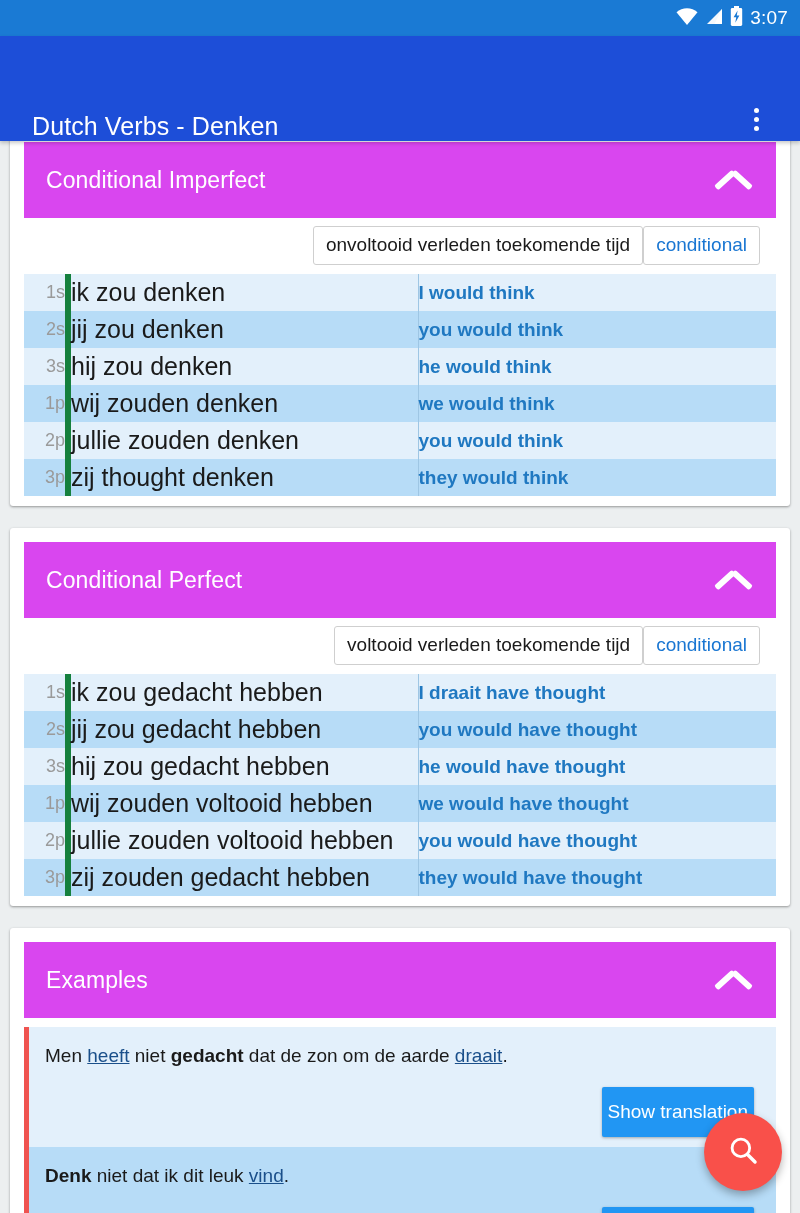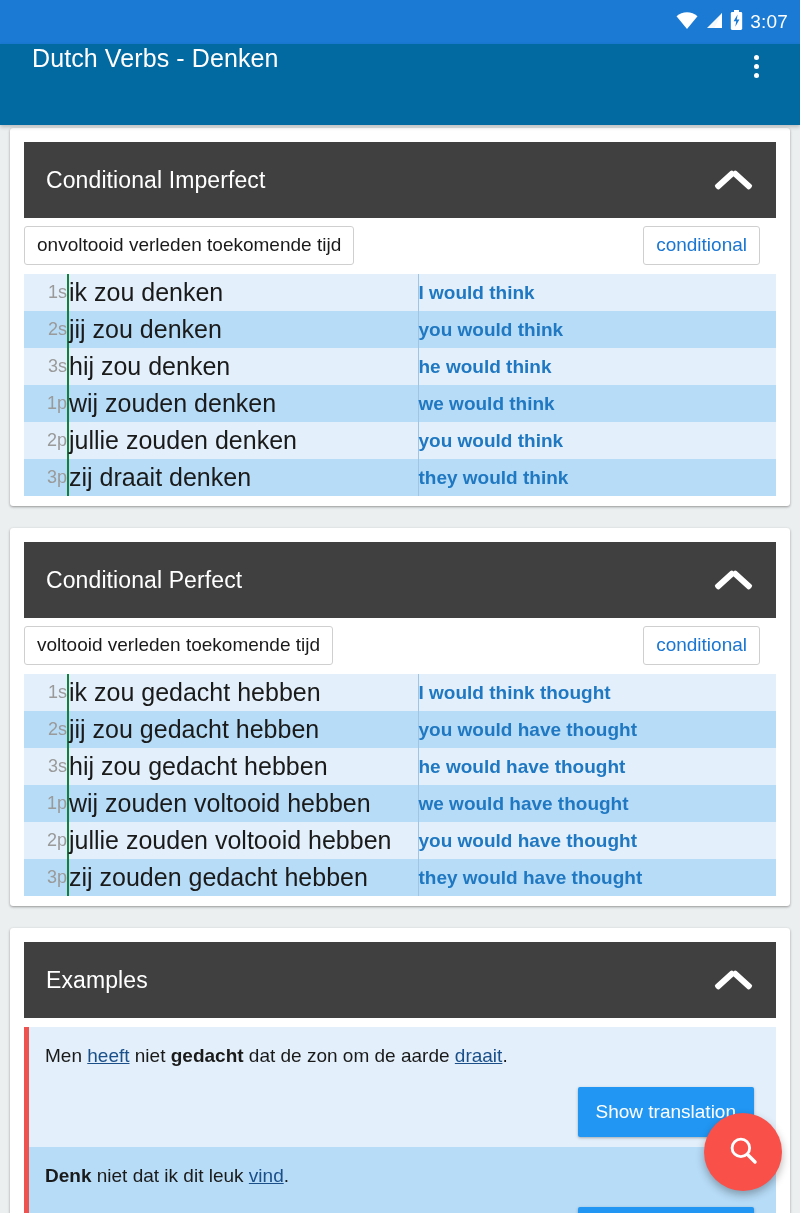--- a/index.html
+++ b/index.html
@@ -18,7 +18,7 @@
 
   
   .status-bar {
-    height: 44px;
+    height: 36px;
     background: #1a7ad4;
     display: flex;
     align-items: center;

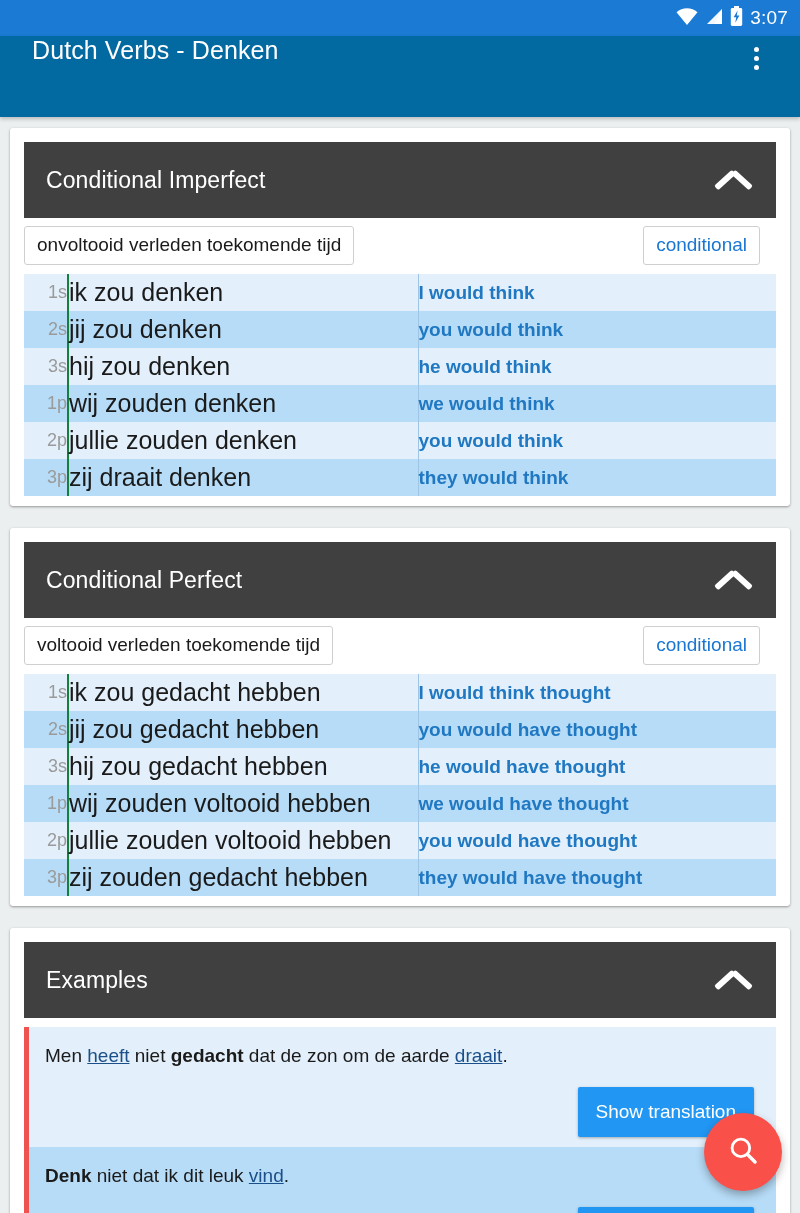--- a/index.html
+++ b/index.html
@@ -37,10 +37,10 @@
 
   
   .app-bar {
-    height: 81px;
-    background: #0369a1;
-    display: flex;
-    align-items: flex-start;
+    height: 105px;
+    background: #1d4ed8;
+    display: flex;
+    align-items: flex-end;
     padding: 0 22px 0 32px;
     box-shadow: 0 2px 4px rgba(0,0,0,0.22);
     position: relative;

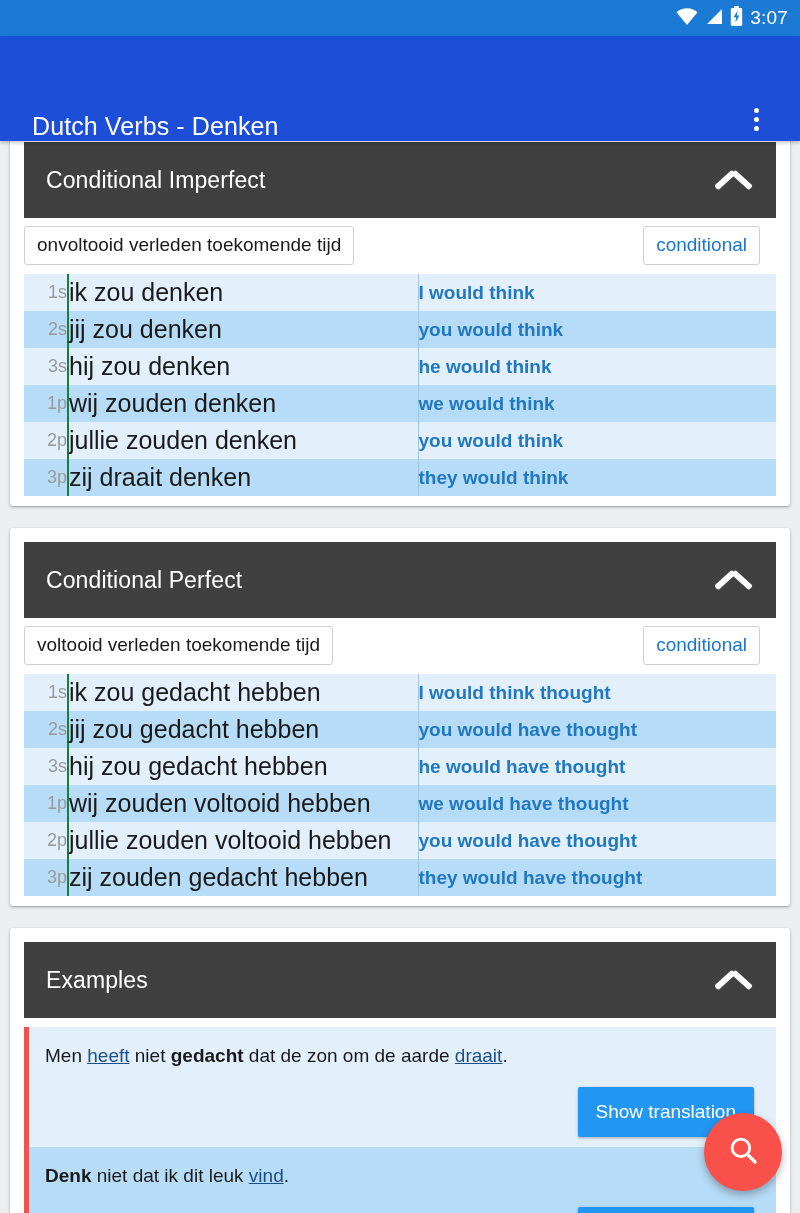--- a/index.html
+++ b/index.html
@@ -85,7 +85,7 @@
     overflow: hidden;
   }
   .card-header {
-    background: #404040;
+    background: #d946ef;
     height: 76px;
     display: flex;
     align-items: center;

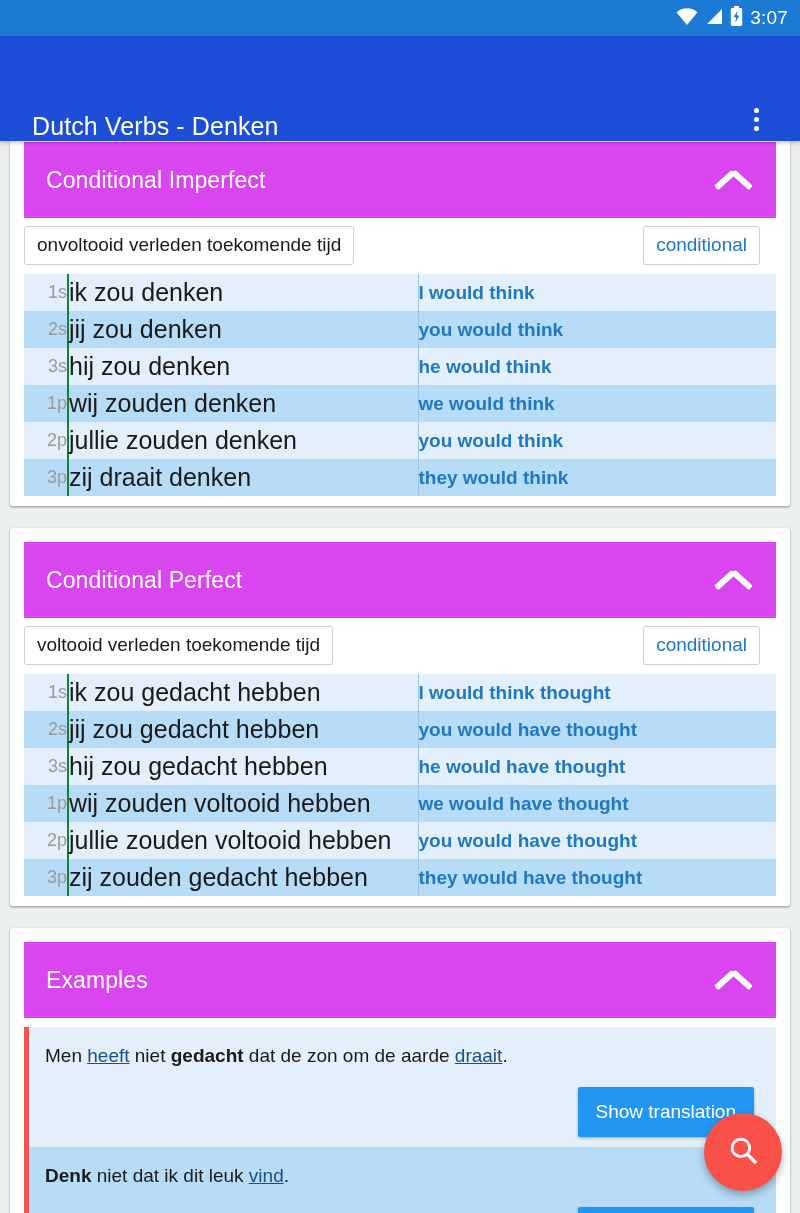--- a/index.html
+++ b/index.html
@@ -117,7 +117,7 @@
   .meta-row {
     display: flex;
     align-items: center;
-    justify-content: space-between;
+    justify-content: flex-end;
     padding: 8px 16px 9px 0;
   }
   .chip {

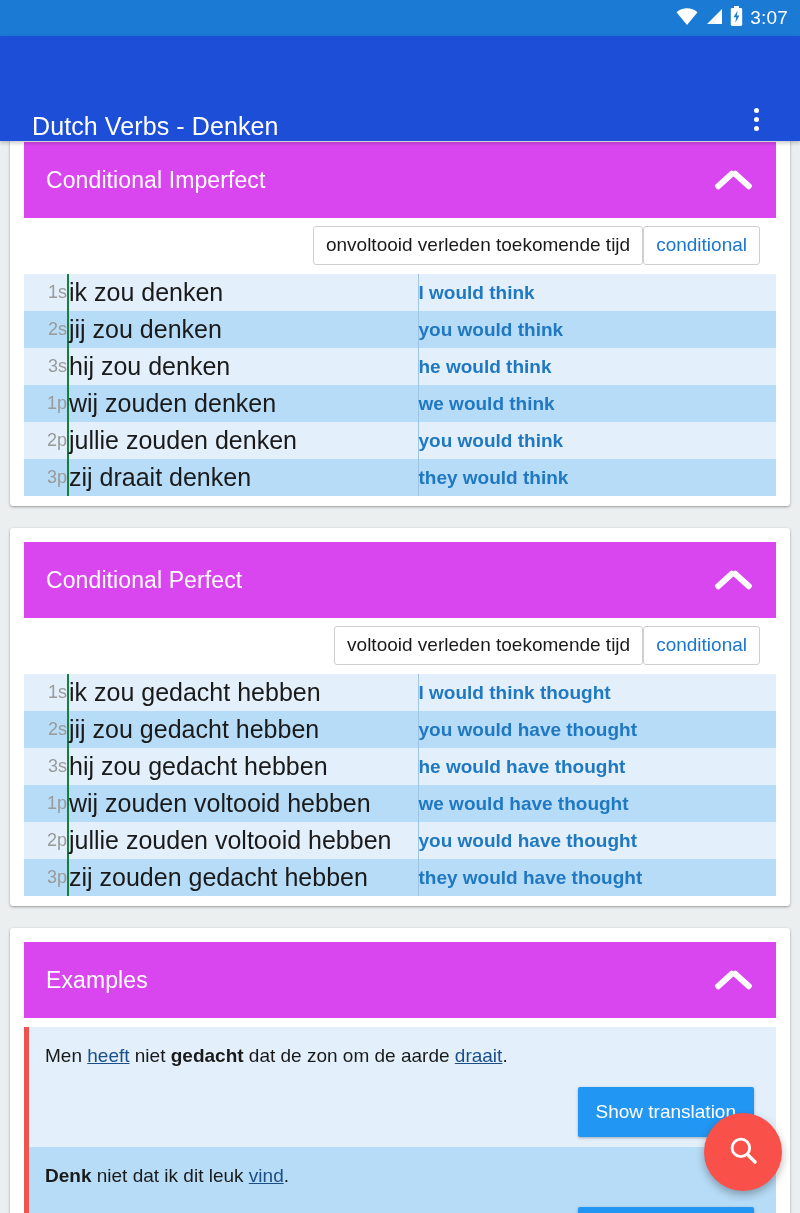--- a/index.html
+++ b/index.html
@@ -142,7 +142,7 @@
     padding-right: 9px;
     color: #9a9a9a;
     font-size: 18px;
-    border-right: 2px solid #15803d;
+    border-right: 6px solid #15803d;
   }
   .cell-form {
     padding-left: 12px;

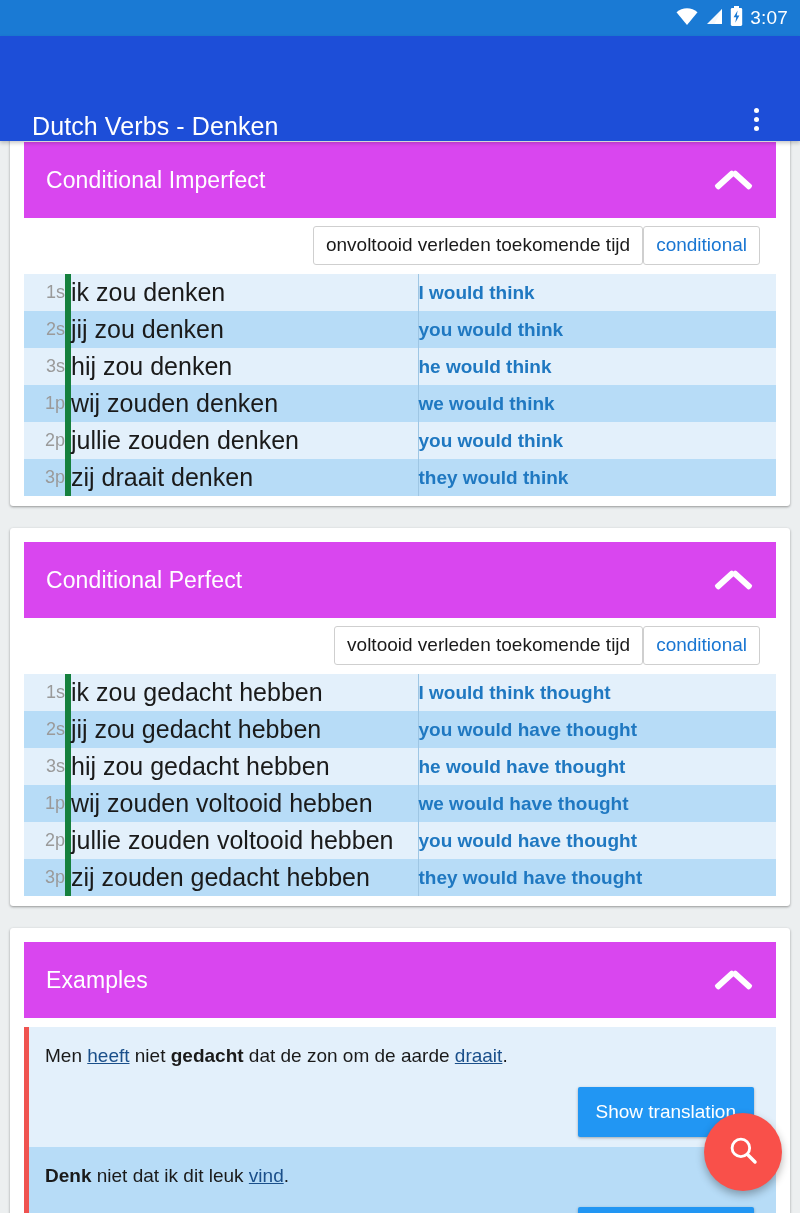--- a/index.html
+++ b/index.html
@@ -286,7 +286,7 @@
     </tr>
     <tr class="even">
       <td class="cell-person">3p</td>
-      <td class="cell-form">zij draait denken</td>
+      <td class="cell-form">zij thought denken</td>
       <td class="cell-trans">they would think</td>
     </tr>
           </tbody>

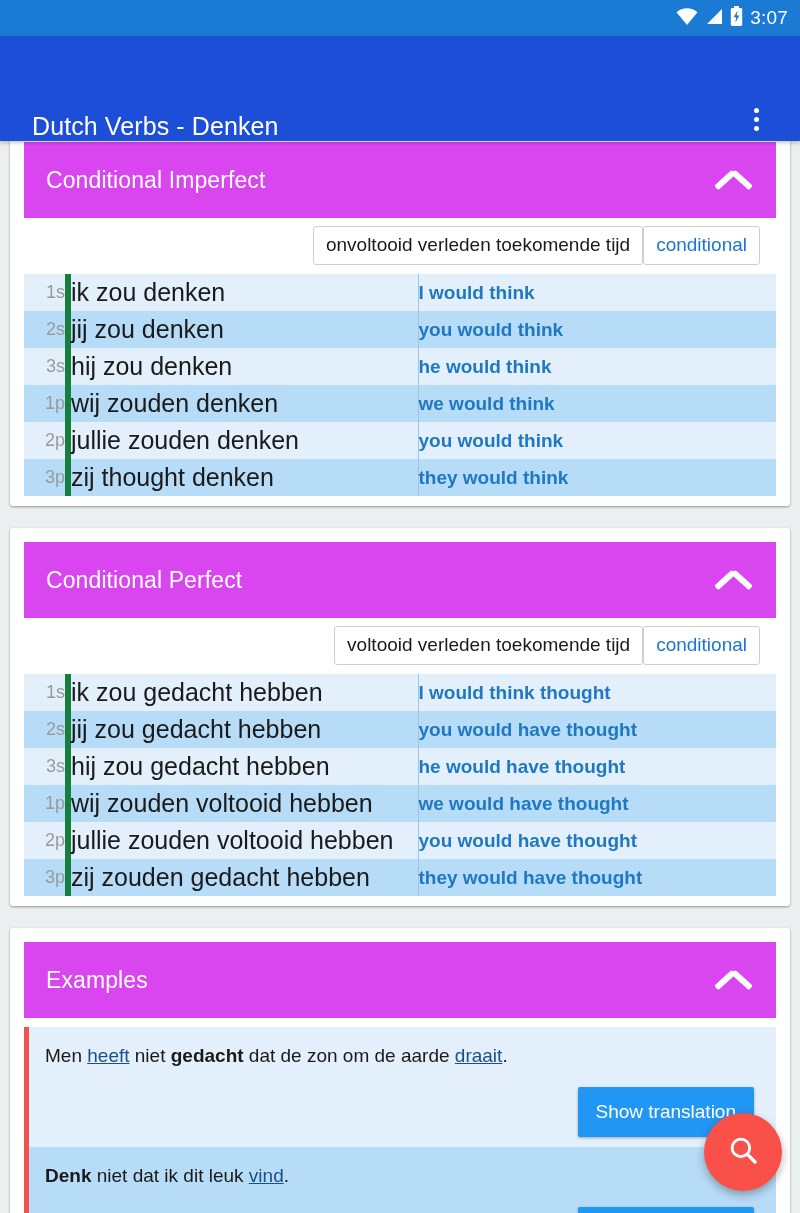--- a/index.html
+++ b/index.html
@@ -306,7 +306,7 @@
     <tr class="odd">
       <td class="cell-person">1s</td>
       <td class="cell-form">ik zou gedacht hebben</td>
-      <td class="cell-trans">I would think thought</td>
+      <td class="cell-trans">I draait have thought</td>
     </tr>
     <tr class="even">
       <td class="cell-person">2s</td>

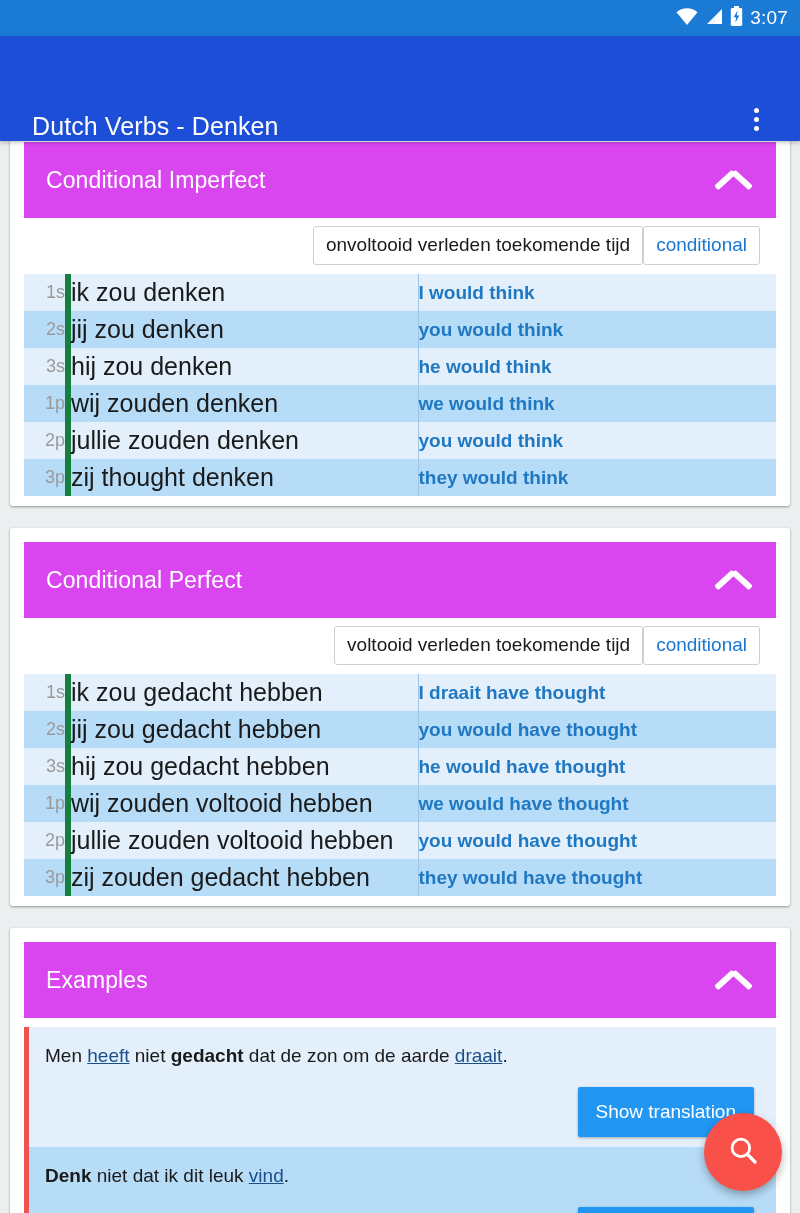--- a/index.html
+++ b/index.html
@@ -189,7 +189,7 @@
     border-radius: 2px;
     font-family: "Liberation Sans", sans-serif;
     font-size: 19px;
-    padding: 14px 18px;
+    padding: 14px 6px;
     box-shadow: 0 1px 3px rgba(0,0,0,0.3);
     cursor: pointer;
     white-space: nowrap;

